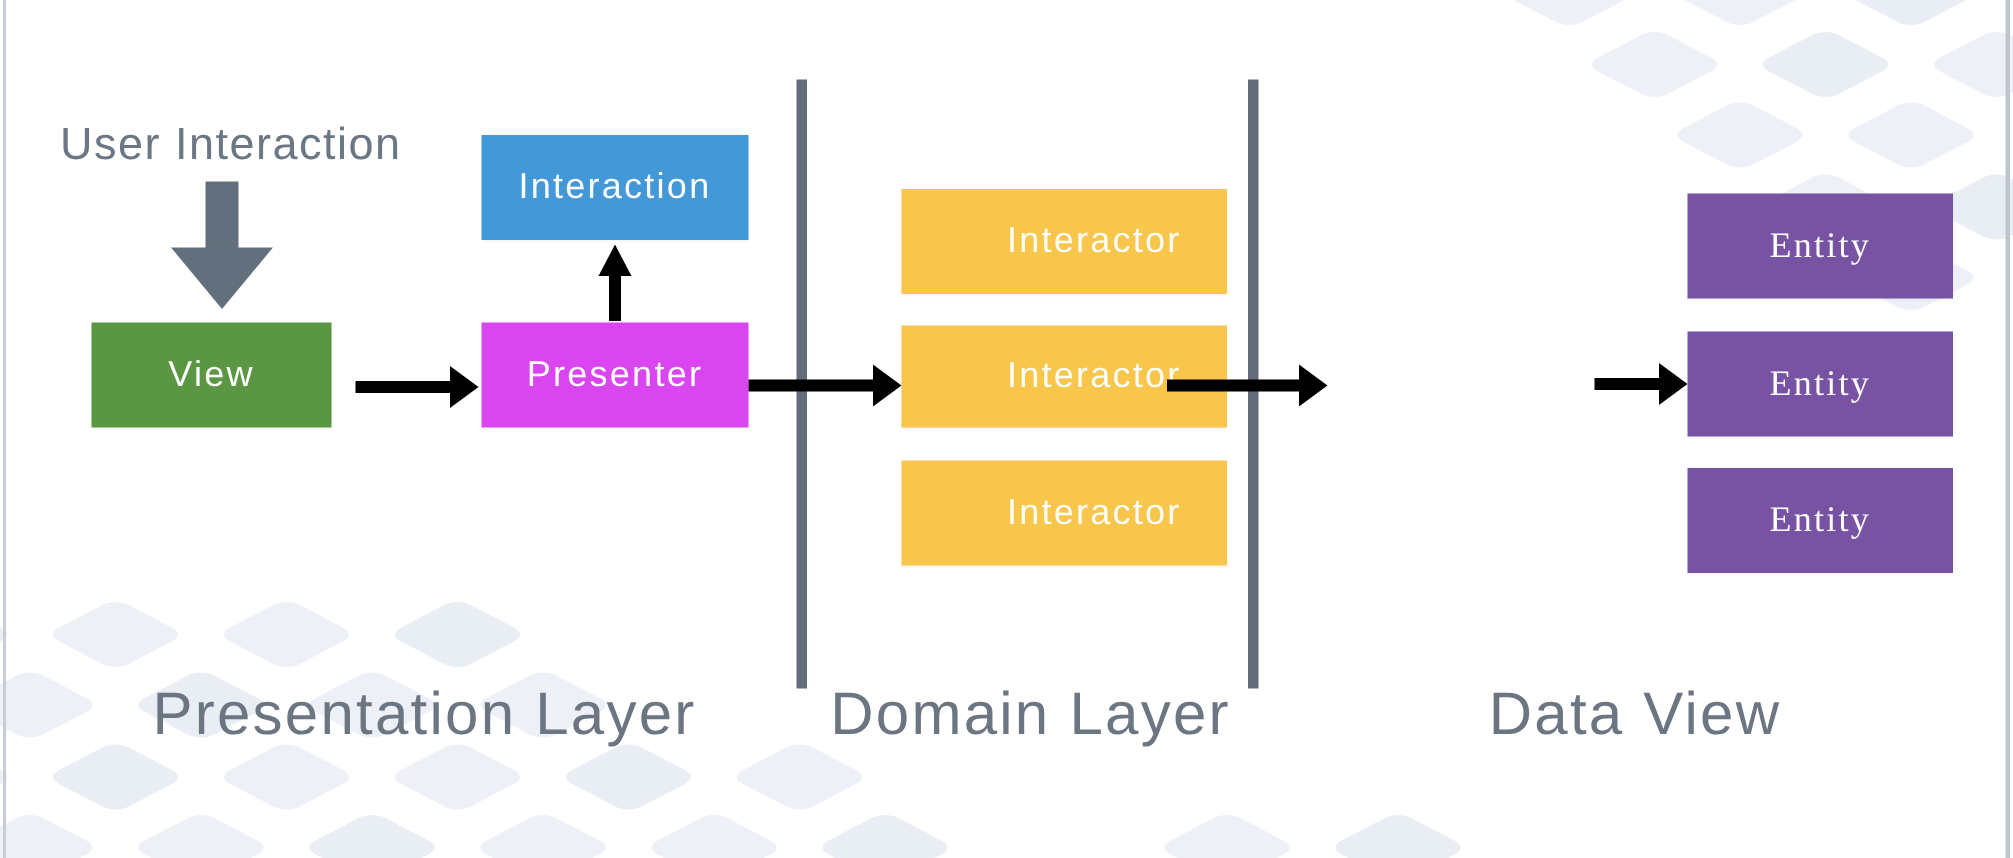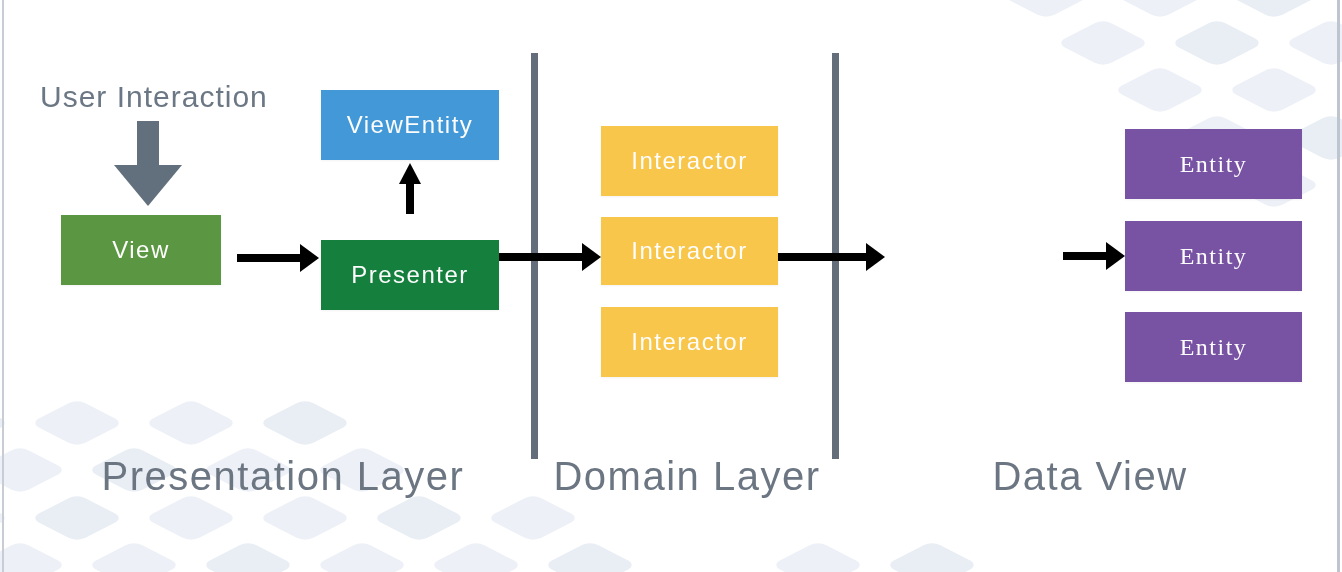--- a/index.html
+++ b/index.html
@@ -132,7 +132,7 @@
 
   <div class="box green" style="left:61px;top:215px;width:160px;height:70px;">View</div>
   <div class="box red" style="left:321px;top:215px;width:178px;height:70px;">Presenter</div>
-  <div class="box blue" style="left:321px;top:90px;width:178px;height:70px;">ViewEntity</div>
+  <div class="box blue" style="left:321px;top:90px;width:178px;height:70px;">Interaction</div>
 
   <div class="box yellow" style="left:601px;top:126px;width:177px;height:70px;">Interactor</div>
   <div class="box yellow" style="left:601px;top:217px;width:177px;height:68px;">Interactor</div>

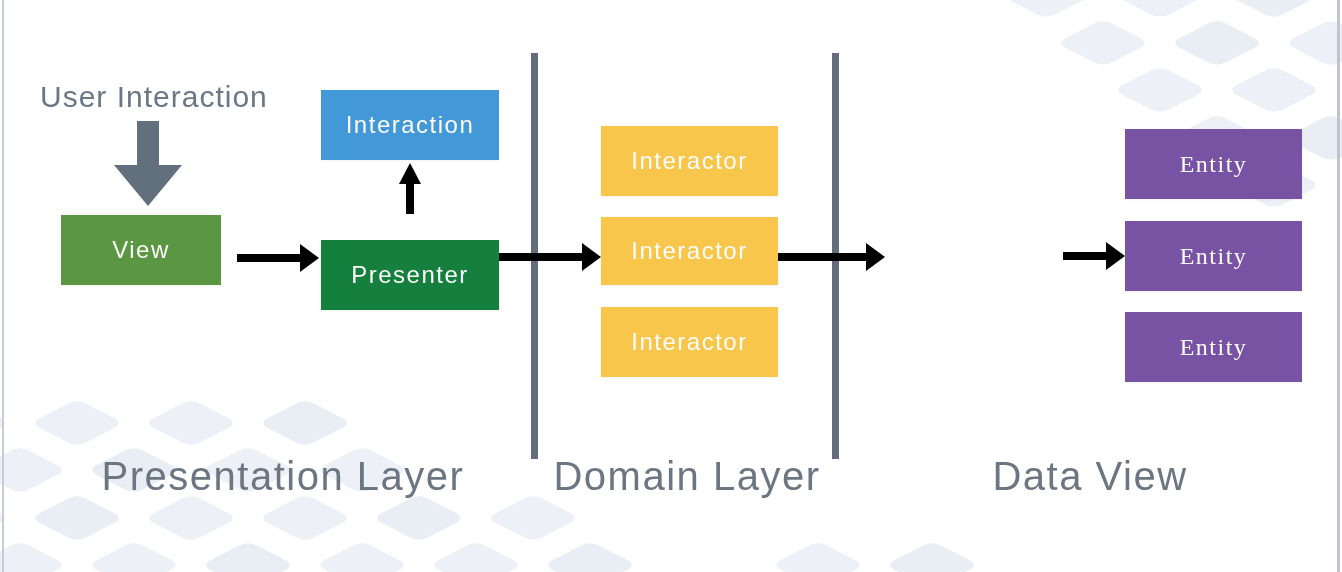--- a/index.html
+++ b/index.html
@@ -36,7 +36,7 @@
   .green{background:#5b9742;}
   .red{background:#15803d;margin-top:25px;}
   .blue{background:#4399d8;}
-  .yellow{background:#f8c64a;}
+  .yellow{background:#f8c64a;padding-left:40px;}
   .purple{background:#7853a4;font-family:Liberation Serif, serif;}
   
   .harrow{position:absolute;height:28px;z-index:4;}

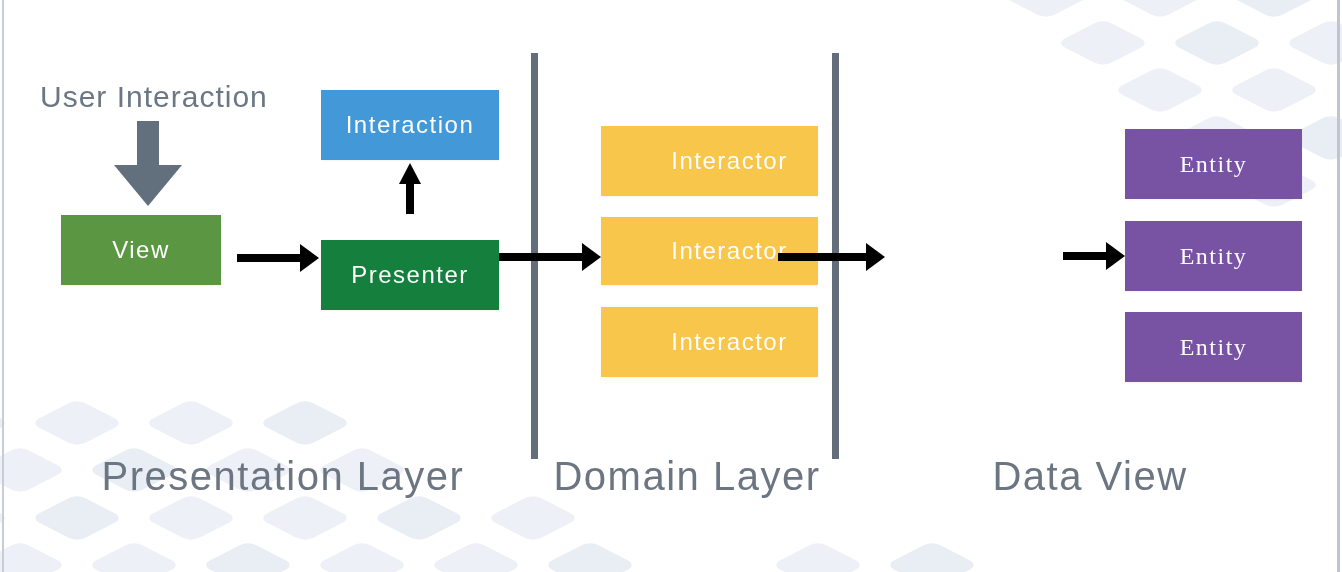--- a/index.html
+++ b/index.html
@@ -34,7 +34,7 @@
     box-shadow:0 1px 2px rgba(0,0,0,0.05);
   }
   .green{background:#5b9742;}
-  .red{background:#15803d;margin-top:25px;}
+  .red{background:#d946ef;}
   .blue{background:#4399d8;}
   .yellow{background:#f8c64a;padding-left:40px;}
   .purple{background:#7853a4;font-family:Liberation Serif, serif;}

